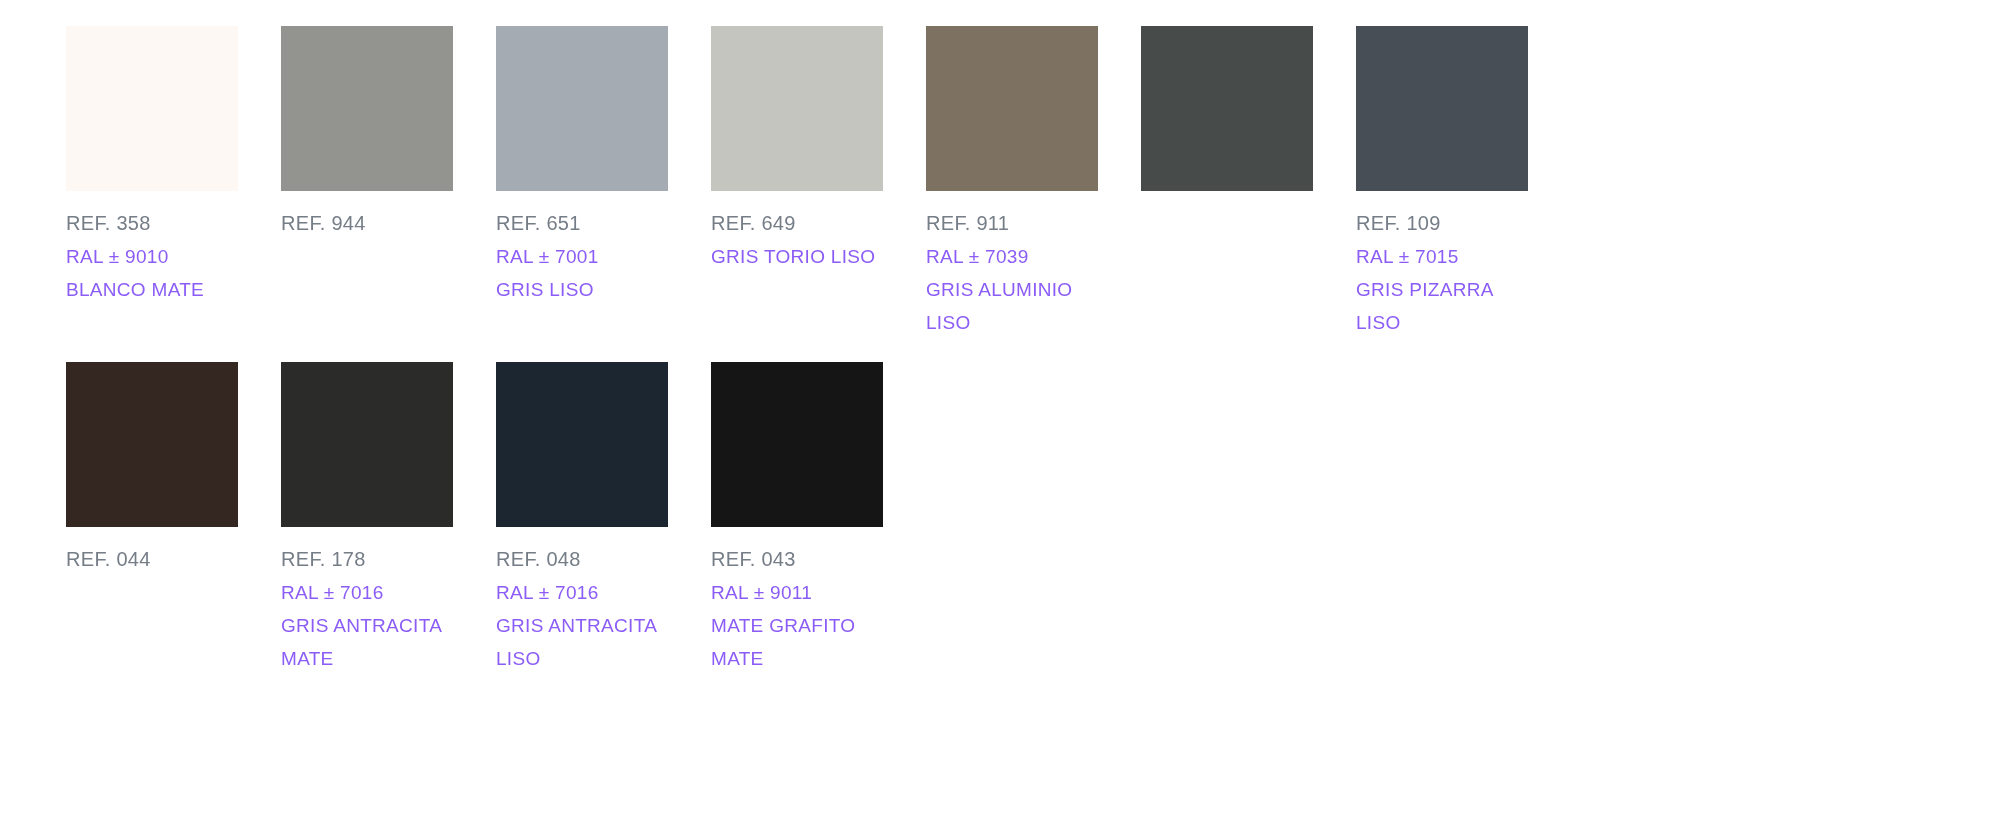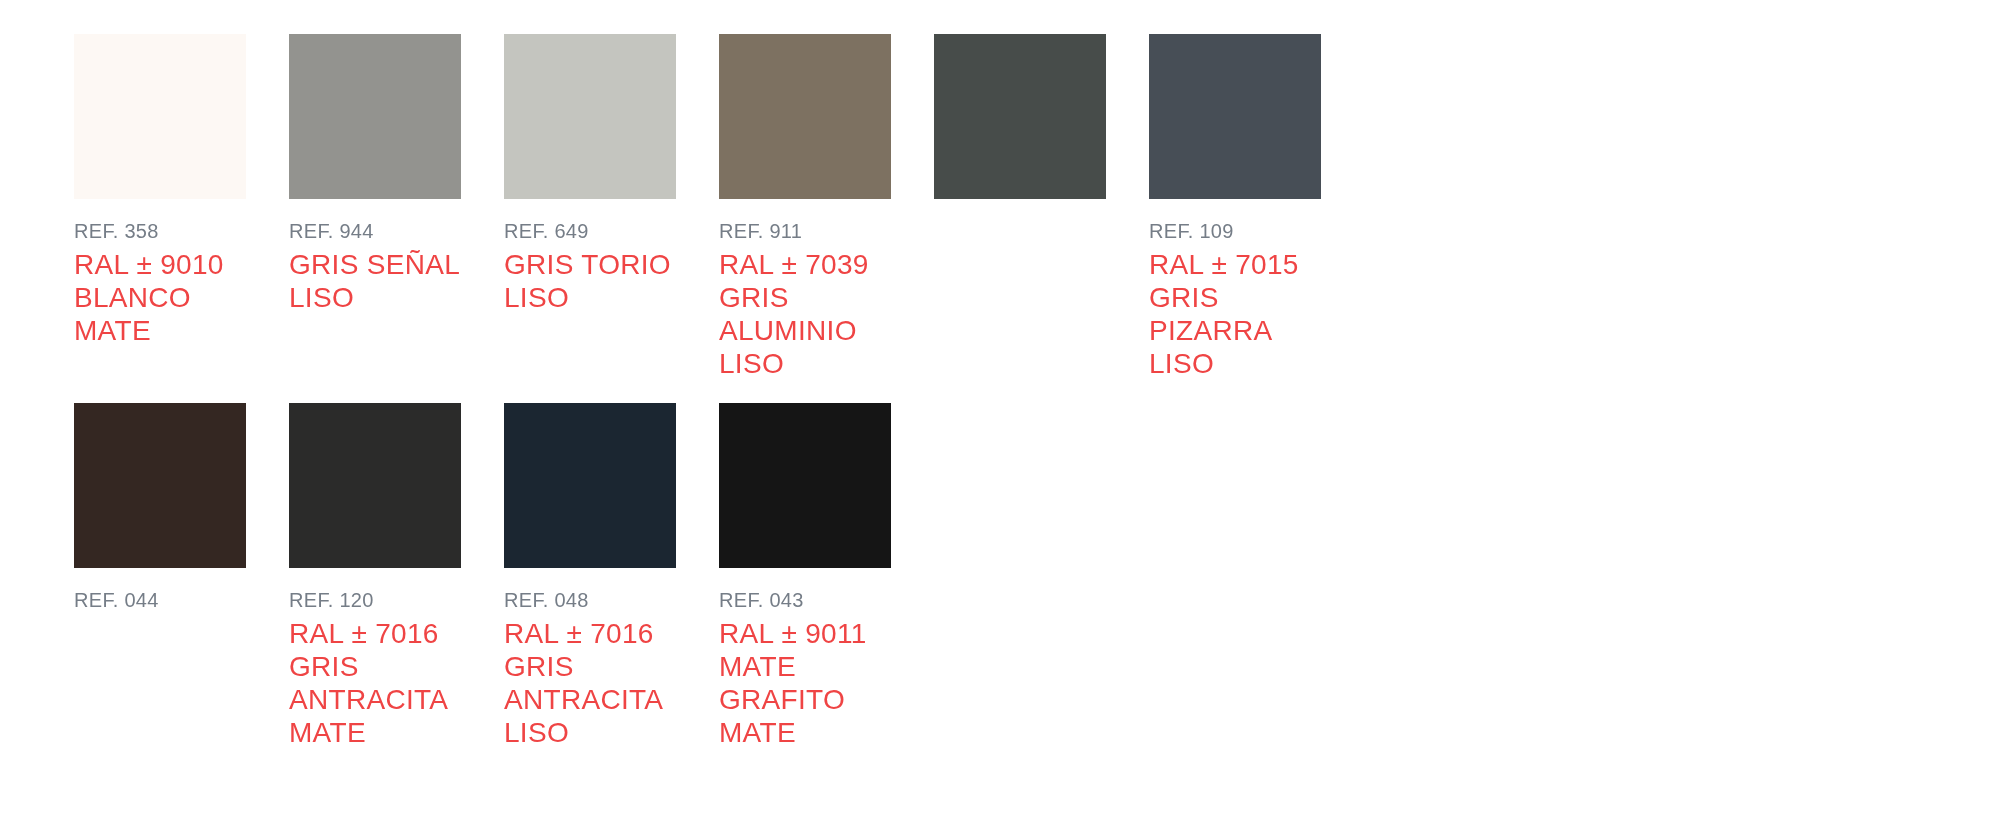--- a/index.html
+++ b/index.html
@@ -19,7 +19,7 @@
     width: 1989px;
     height: 817px;
     background: #ffffff;
-    padding: 12px;
+    padding: 4px;
     box-sizing: border-box;
   }
   .swatch-grid {

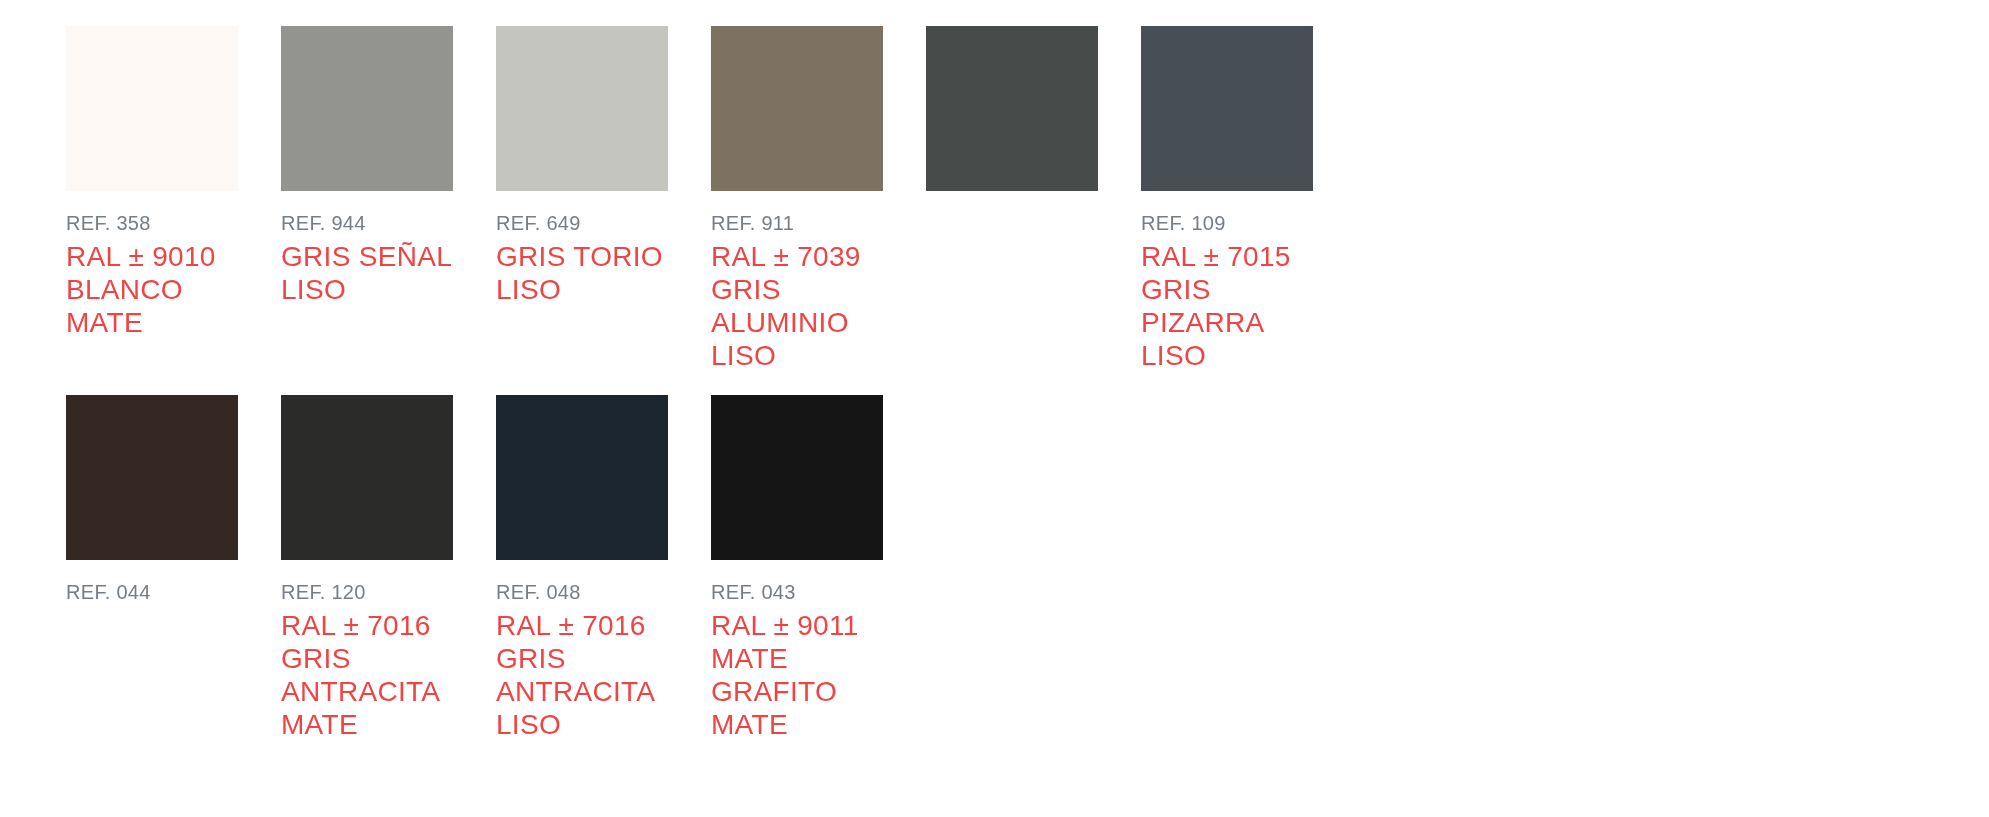--- a/index.html
+++ b/index.html
@@ -90,6 +90,16 @@
         </div>
       </div>
       <div class="swatch-card">
+        <div class="swatch-chip" style="background-color: rgb(164, 171, 179);"></div>
+        <div class="swatch-meta">
+          <div class="swatch-ref">REF. 651</div>
+          <div class="swatch-desc">
+            <span class="swatch-desc-line">RAL ± 7001</span>
+            <span class="swatch-desc-line">GRIS LISO</span>
+          </div>
+        </div>
+      </div>
+      <div class="swatch-card">
         <div class="swatch-chip" style="background-color: rgba(142, 144, 134, 0.525);"></div>
         <div class="swatch-meta">
           <div class="swatch-ref">REF. 649</div>

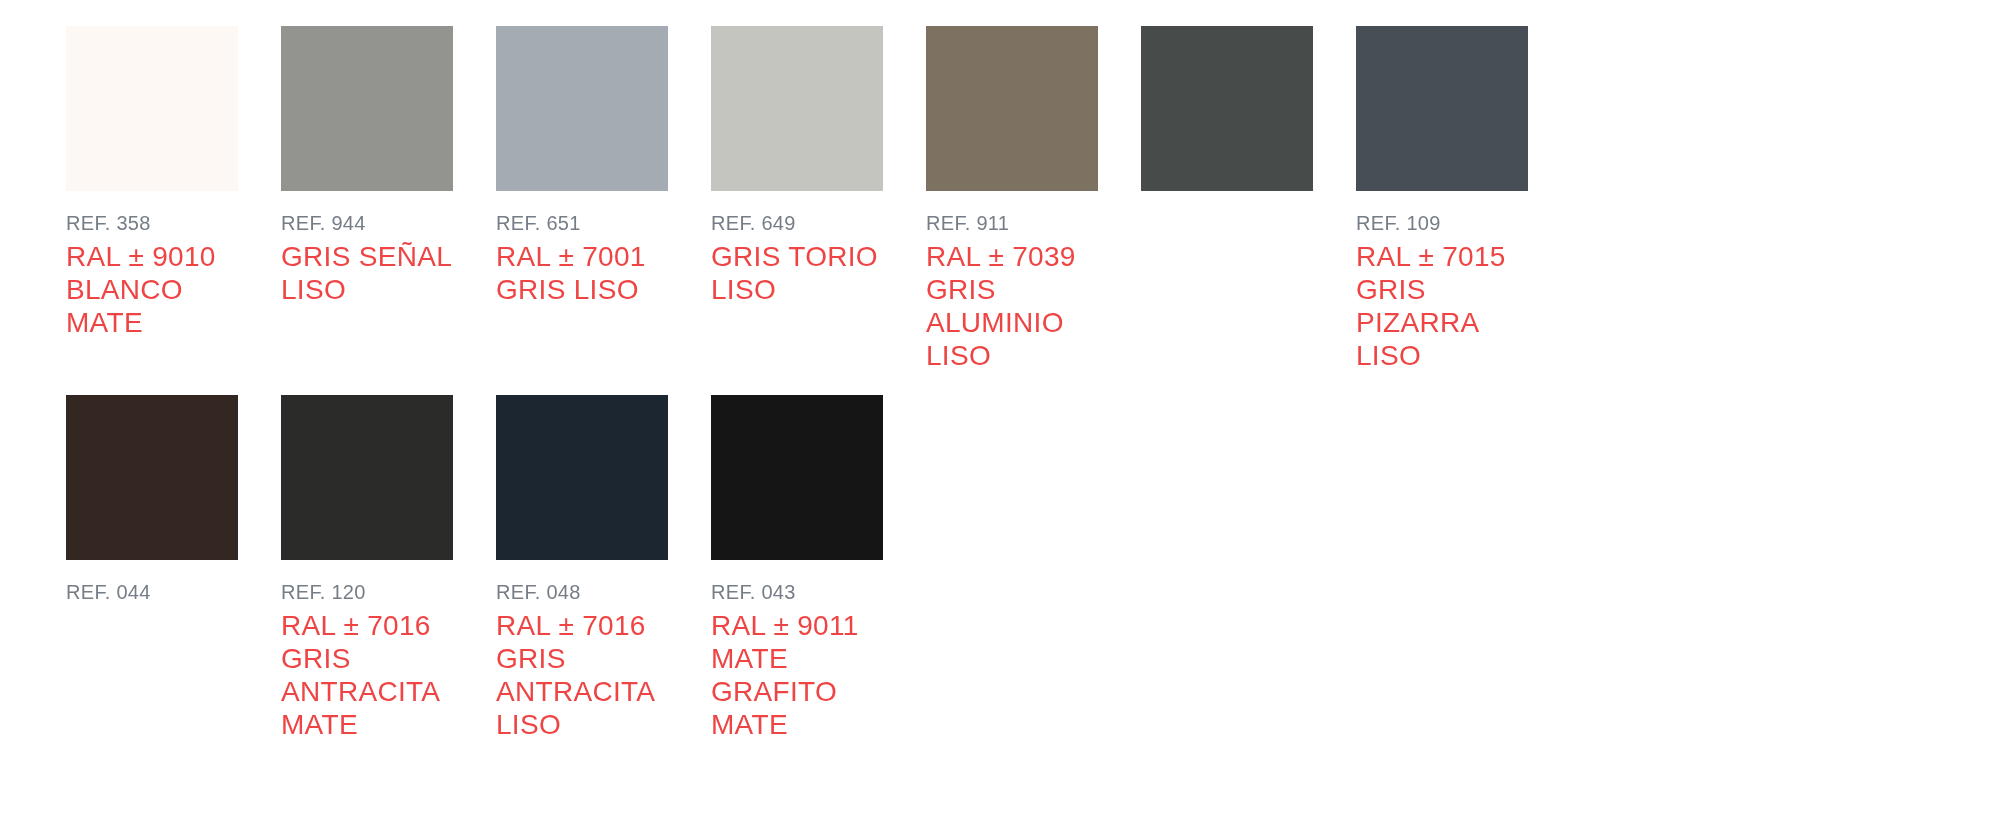--- a/index.html
+++ b/index.html
@@ -52,10 +52,10 @@
     white-space: nowrap;
   }
   .swatch-desc {
-    font-size: 28px;
+    font-size: 19px;
     line-height: 33px;
     letter-spacing: 0.3px;
-    color: #ef4444;
+    color: #8b5cf6;
   }
   .swatch-desc-line {
     display: block;

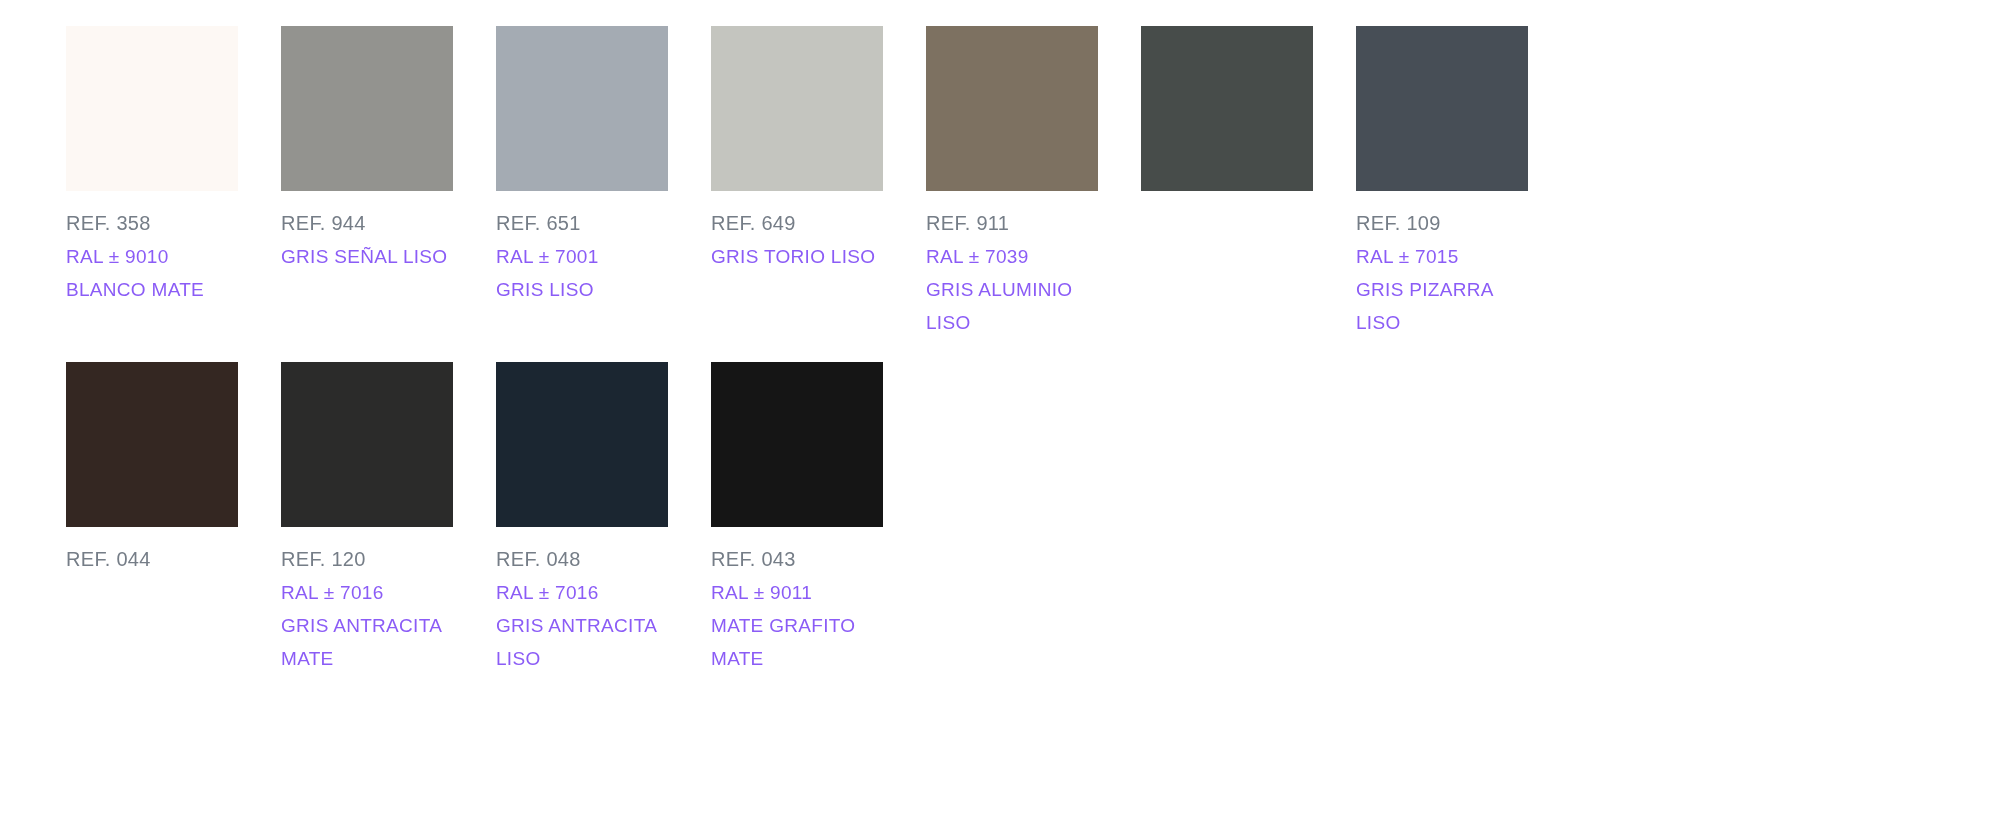--- a/index.html
+++ b/index.html
@@ -84,9 +84,6 @@
         <div class="swatch-chip" style="background-color: rgb(147, 147, 143);"></div>
         <div class="swatch-meta">
           <div class="swatch-ref">REF. 944</div>
-          <div class="swatch-desc">
-            <span class="swatch-desc-line">GRIS SEÑAL LISO</span>
-          </div>
         </div>
       </div>
       <div class="swatch-card">

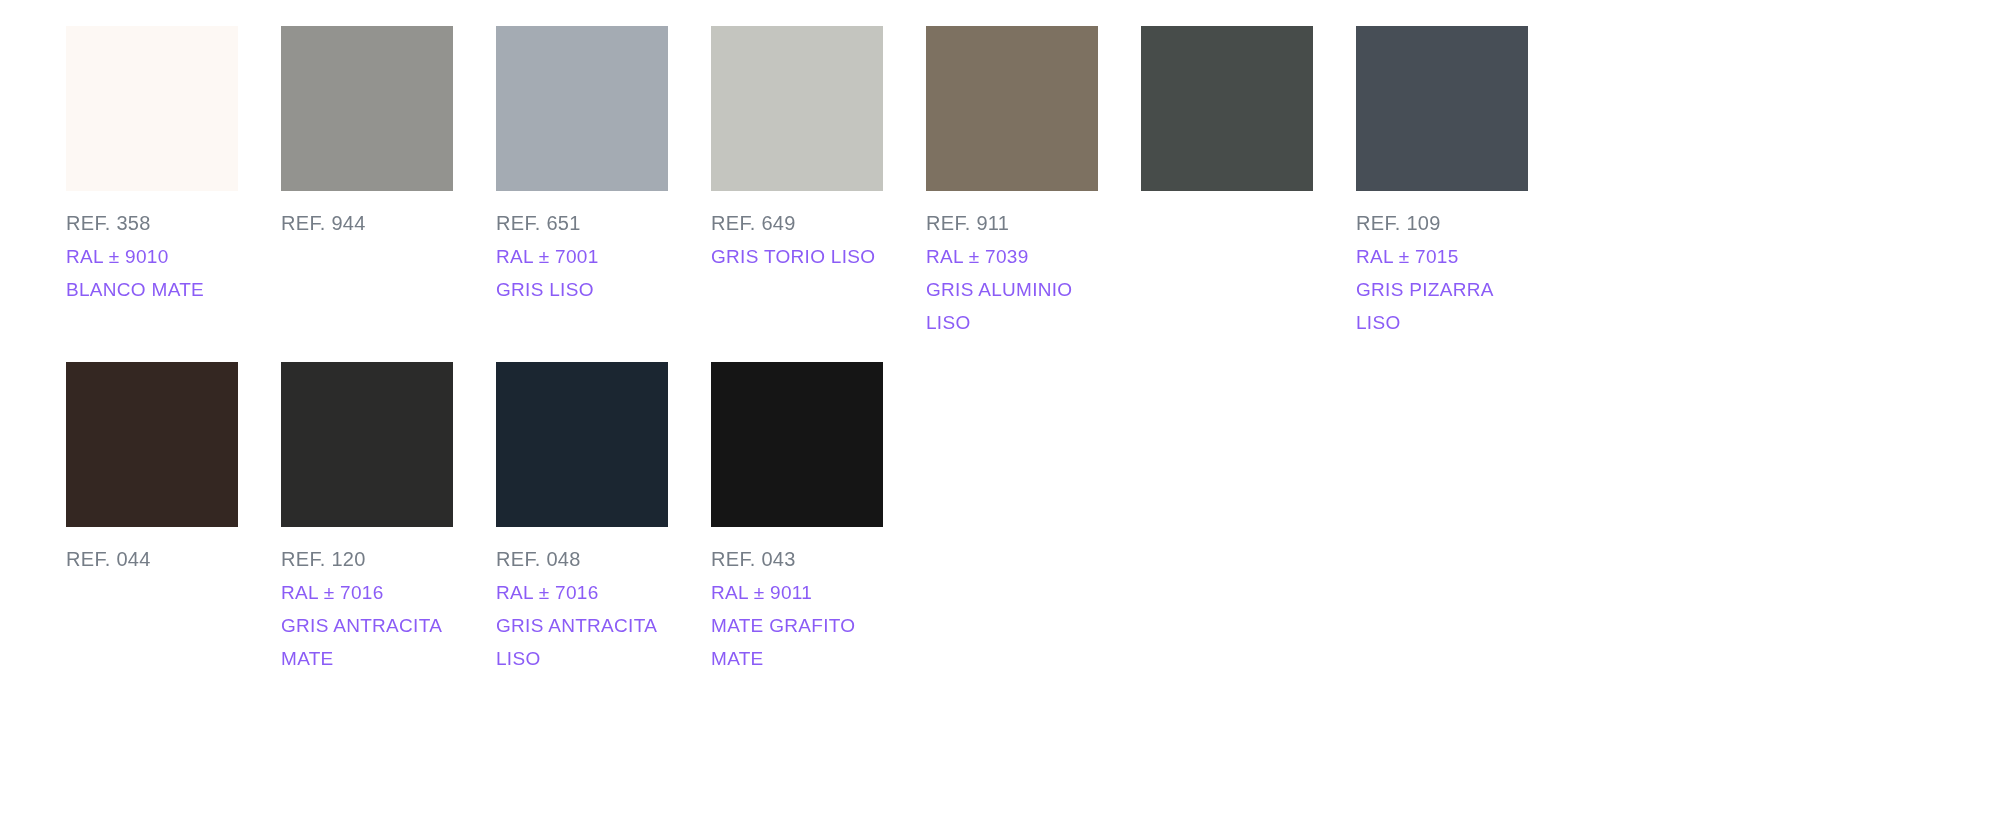--- a/index.html
+++ b/index.html
@@ -140,7 +140,7 @@
       <div class="swatch-card">
         <div class="swatch-chip" style="background-color: rgb(43, 43, 42);"></div>
         <div class="swatch-meta">
-          <div class="swatch-ref">REF. 120</div>
+          <div class="swatch-ref">REF. 178</div>
           <div class="swatch-desc">
             <span class="swatch-desc-line">RAL ± 7016</span>
             <span class="swatch-desc-line">GRIS ANTRACITA</span>

